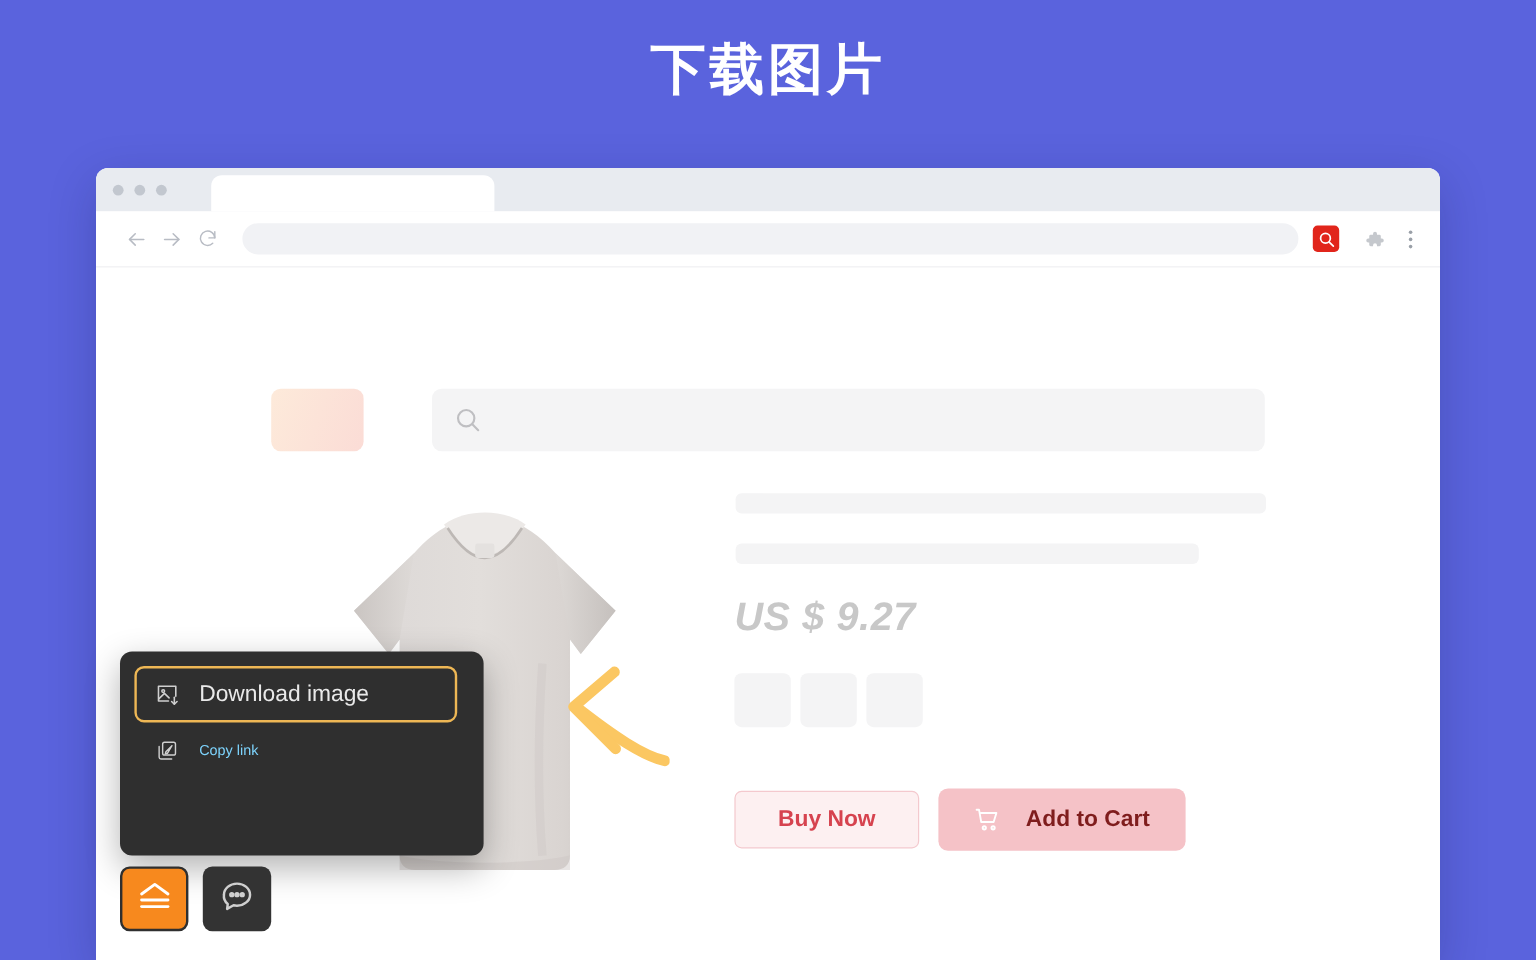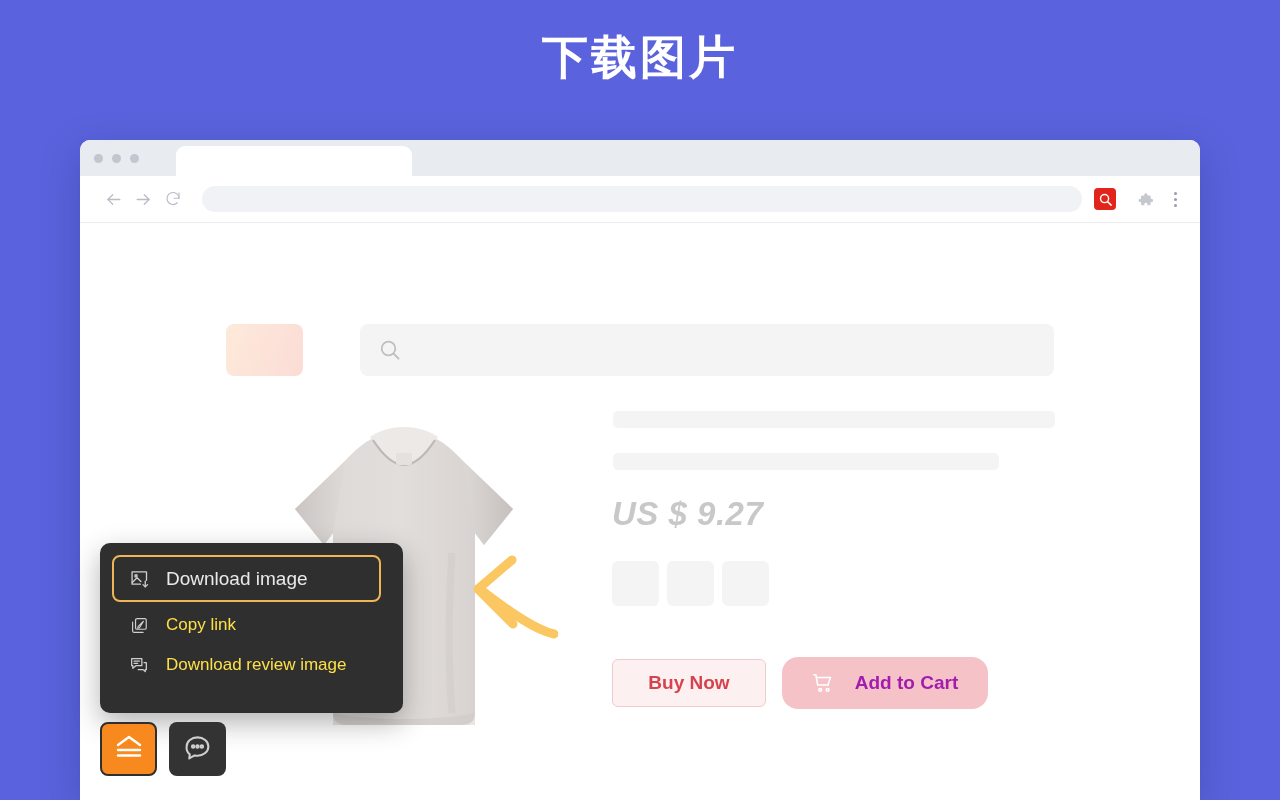--- a/index.html
+++ b/index.html
@@ -282,8 +282,8 @@
     height: 40px;
     padding-left: 16px;
     gap: 16px;
-    color: #fde047;
-    font-size: 17px;
+    color: #7dd3fc;
+    font-size: 12px;
     border-radius: 8px;
   }
   .menu-item.highlight {

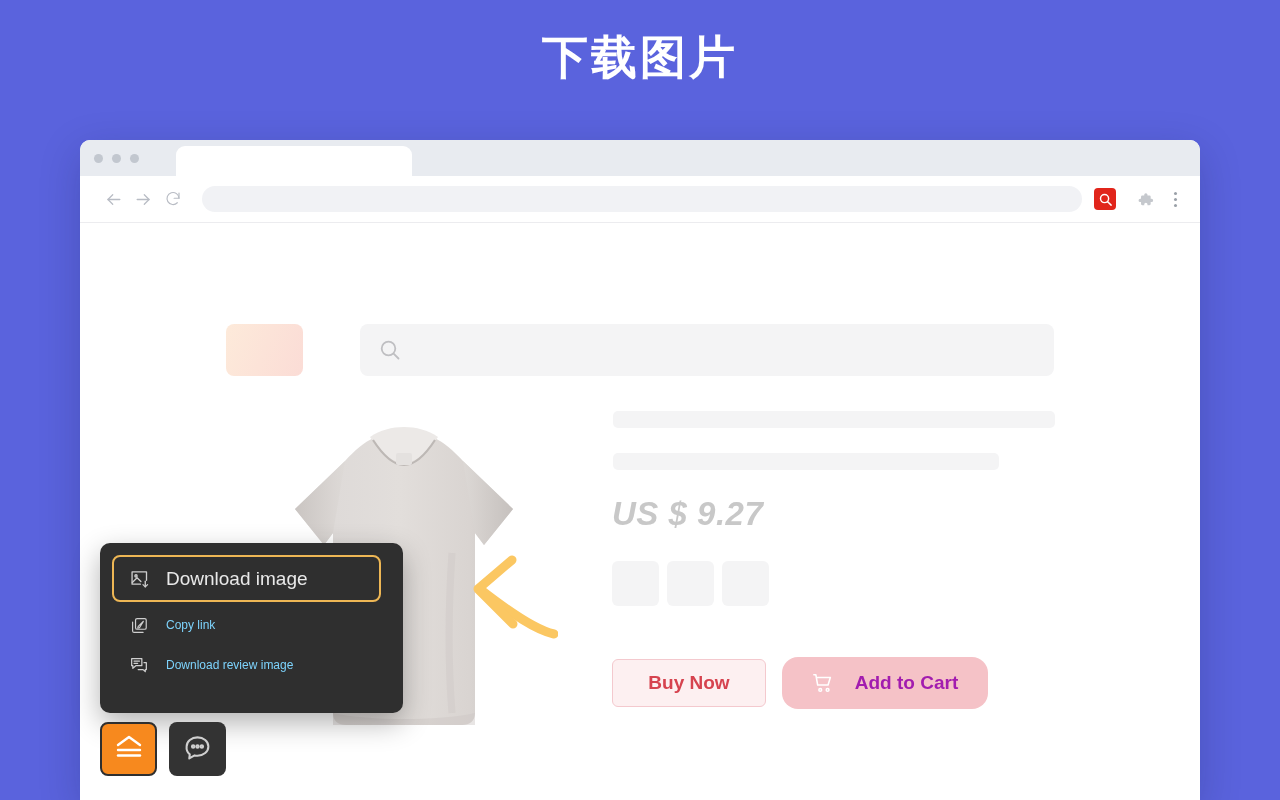--- a/index.html
+++ b/index.html
@@ -517,17 +517,6 @@
     <span>Copy link</span>
   </div>
 
-  <div class="menu-item">
-    <span class="m-ico">
-      <svg width="20" height="20" viewBox="0 0 24 24" fill="none" stroke="currentColor" stroke-width="1.5" stroke-linecap="round" stroke-linejoin="round">
-        <path d="M3.2 4.2h12.2v8.6H8.2L4.6 16V12.8H3.2z"></path>
-        <line x1="6" y1="7.3" x2="12.6" y2="7.3"></line>
-        <line x1="6" y1="10" x2="10.4" y2="10"></line>
-        <path d="M18 9.2h2.8v8.3h-1.3V20l-2.6-2.5H11"></path>
-      </svg>
-    </span>
-    <span>Download review image</span>
-  </div>
 </div>
 
 <div class="fab-row">

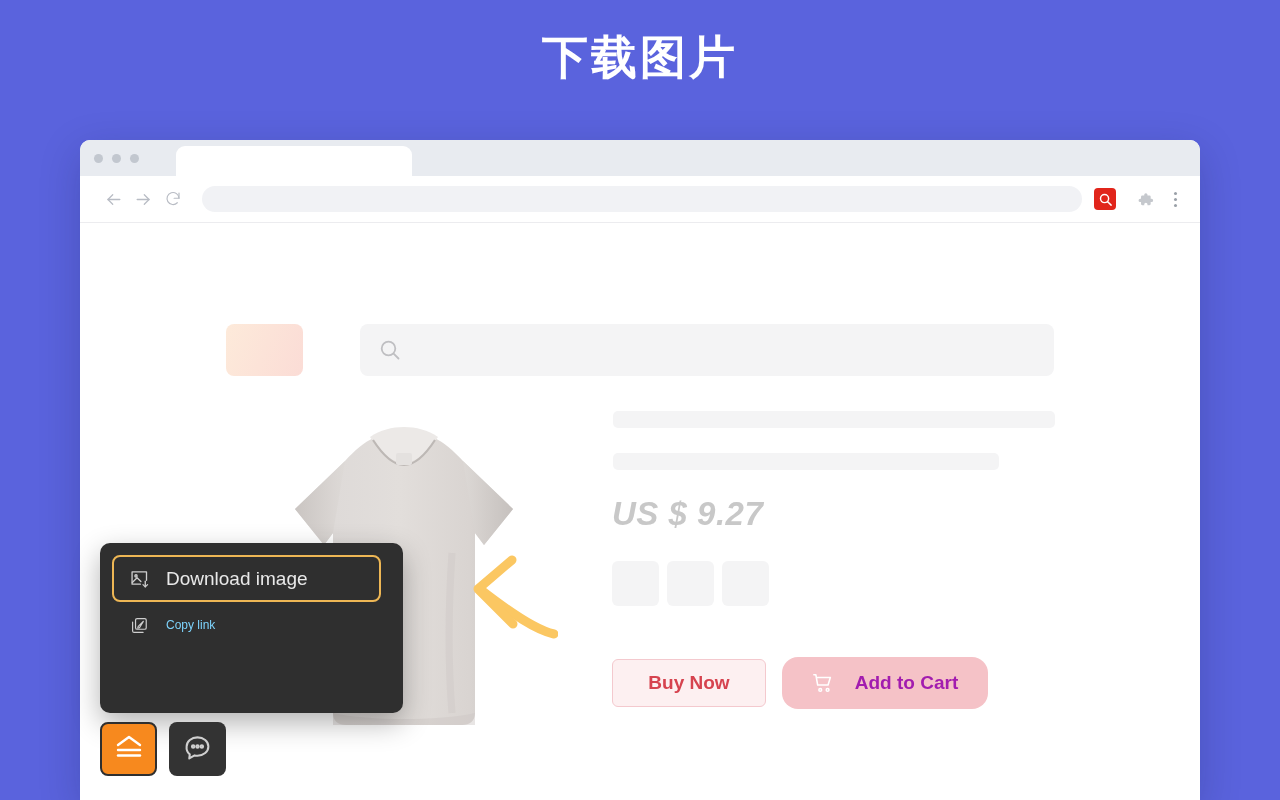--- a/index.html
+++ b/index.html
@@ -251,9 +251,9 @@
   .btn-add-cart {
     width: 206px;
     height: 52px;
-    border-radius: 16px;
+    border-radius: 8px;
     background: #f5c2c7;
-    color: #a21caf;
+    color: #7f1d1d;
     font-size: 19px;
     font-weight: 700;
     display: flex;

